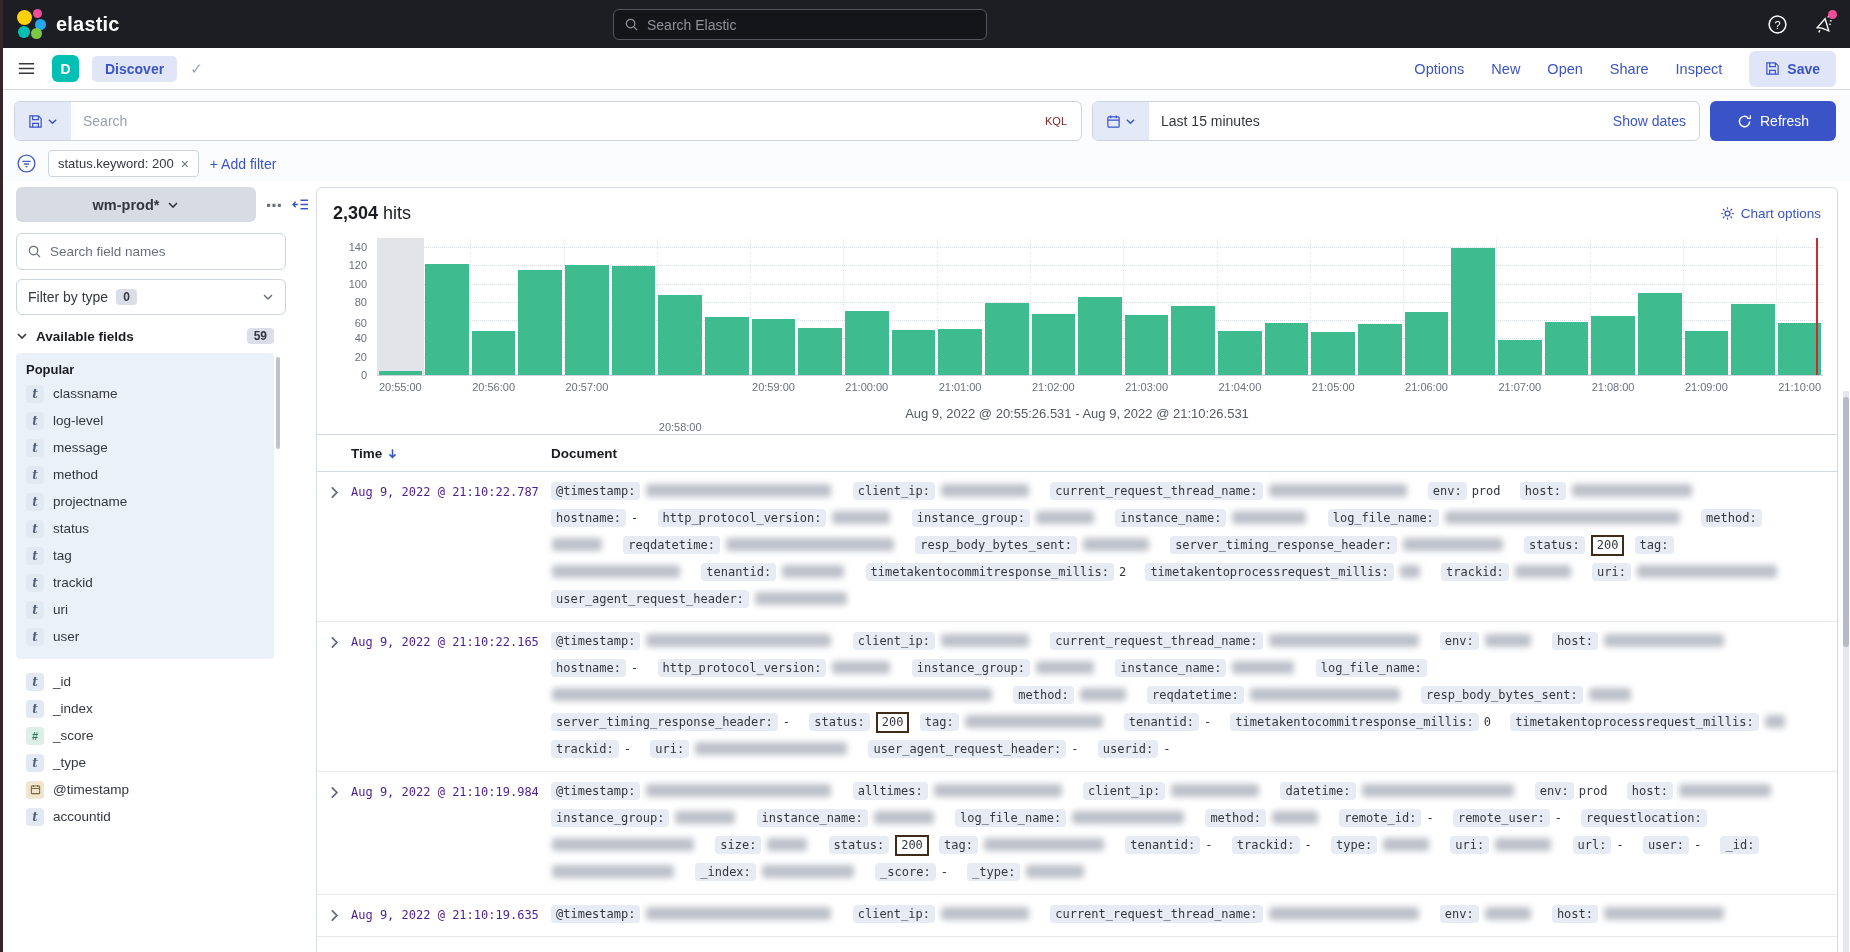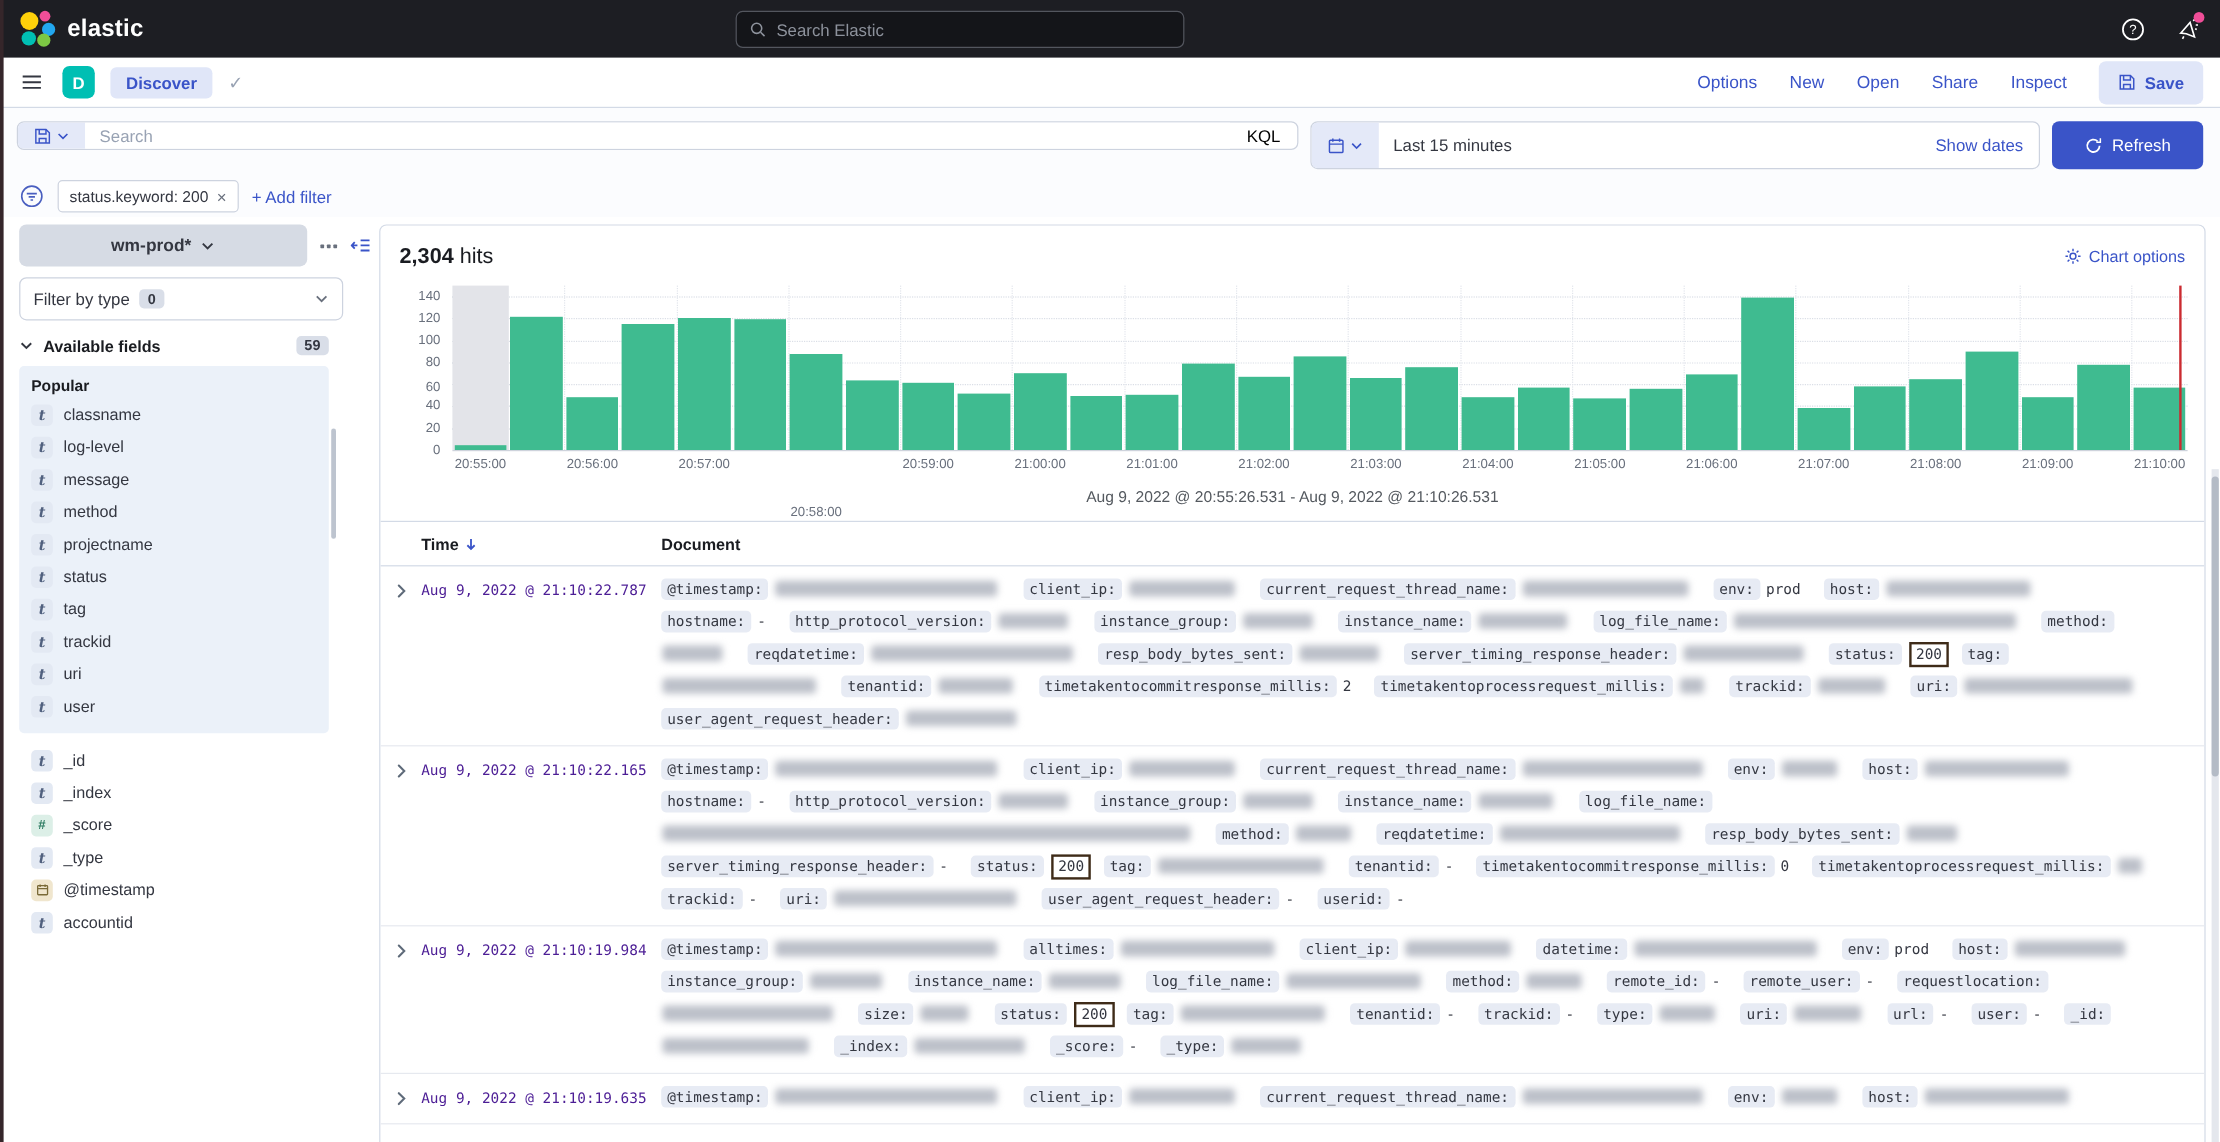--- a/index.html
+++ b/index.html
@@ -38,7 +38,7 @@
   
   .query-section { background:#FBFCFE; border-bottom:1px solid #E6EAF1; padding:11px 14px 9px; }
   .query-row { display:flex; gap:10px; }
-  .search-control { flex:1; height:24px; border:1px solid #CDD3DF; border-radius:6px; background:#fff; display:flex; overflow:hidden; }
+  .search-control { flex:1; height:40px; border:1px solid #CDD3DF; border-radius:6px; background:#fff; display:flex; overflow:hidden; }
   .prepend { width:56px; background:#E4E9F8; display:flex; align-items:center; justify-content:center; gap:4px; cursor:pointer; color:#3A54C8; }
   .search-control input { flex:1; border:0; outline:none; padding:0 12px; font-size:14px; color:#343741; font-family:"Liberation Sans",sans-serif; }
   .search-control input::placeholder { color:#98A2B3; }

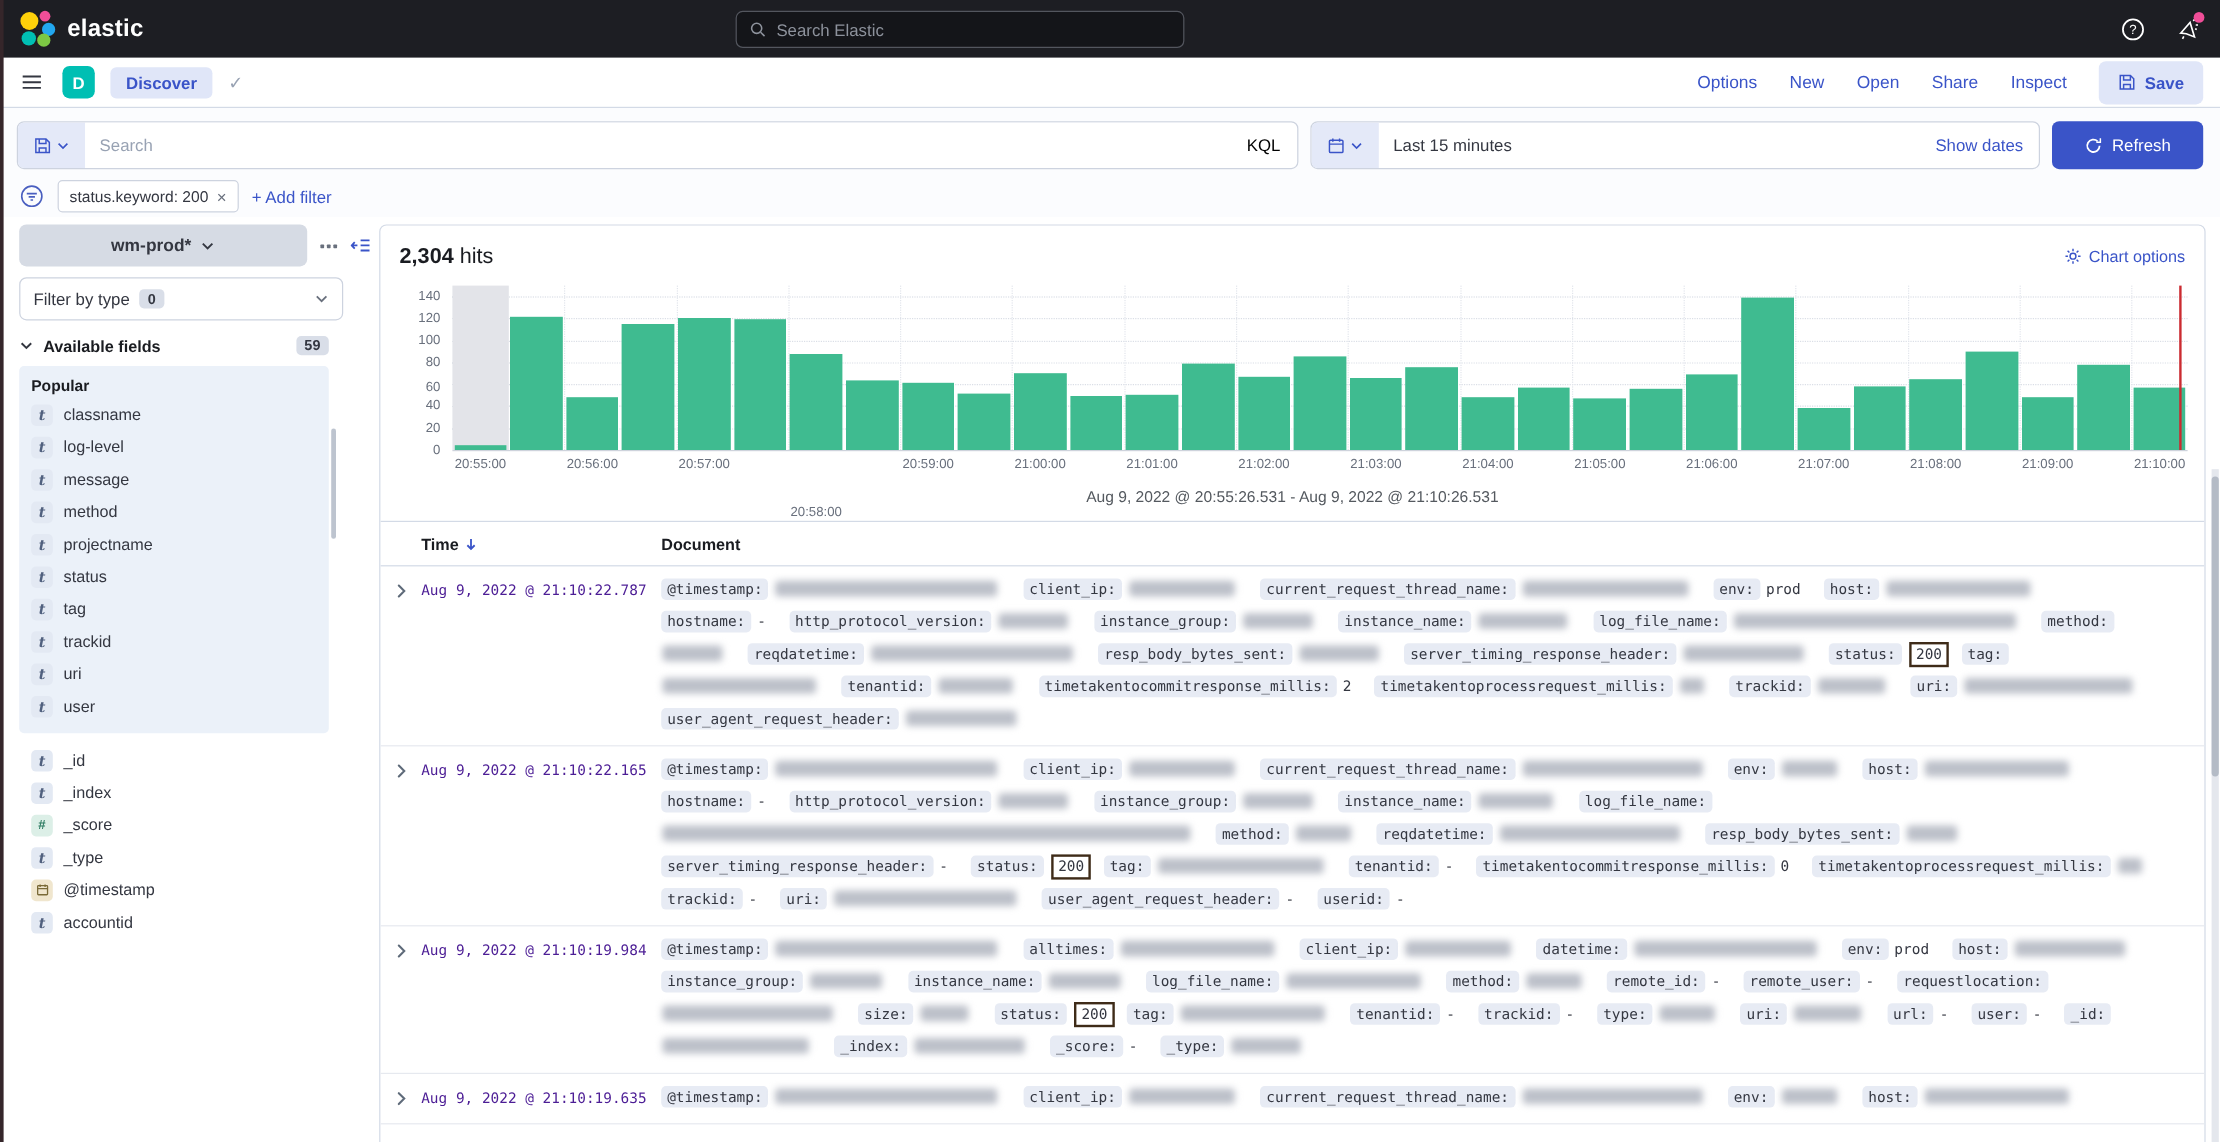--- a/index.html
+++ b/index.html
@@ -42,7 +42,7 @@
   .prepend { width:56px; background:#E4E9F8; display:flex; align-items:center; justify-content:center; gap:4px; cursor:pointer; color:#3A54C8; }
   .search-control input { flex:1; border:0; outline:none; padding:0 12px; font-size:14px; color:#343741; font-family:"Liberation Sans",sans-serif; }
   .search-control input::placeholder { color:#98A2B3; }
-  .kql { display:flex; align-items:center; padding:0 14px; color:#000000; font-size:14px; cursor:pointer; }
+  .kql { display:flex; align-items:center; padding:0 14px; color:#7f1d1d; font-size:11px; cursor:pointer; }
   .date-control { width:608px; height:40px; border:1px solid #CDD3DF; border-radius:6px; background:#fff; display:flex; overflow:hidden; }
   .range-text { flex:1; display:flex; align-items:center; padding-left:12px; font-size:14px; color:#343741; cursor:pointer; }
   .show-dates { display:flex; align-items:center; padding:0 13px; color:#3A54C8; font-size:14px; cursor:pointer; white-space:nowrap; }

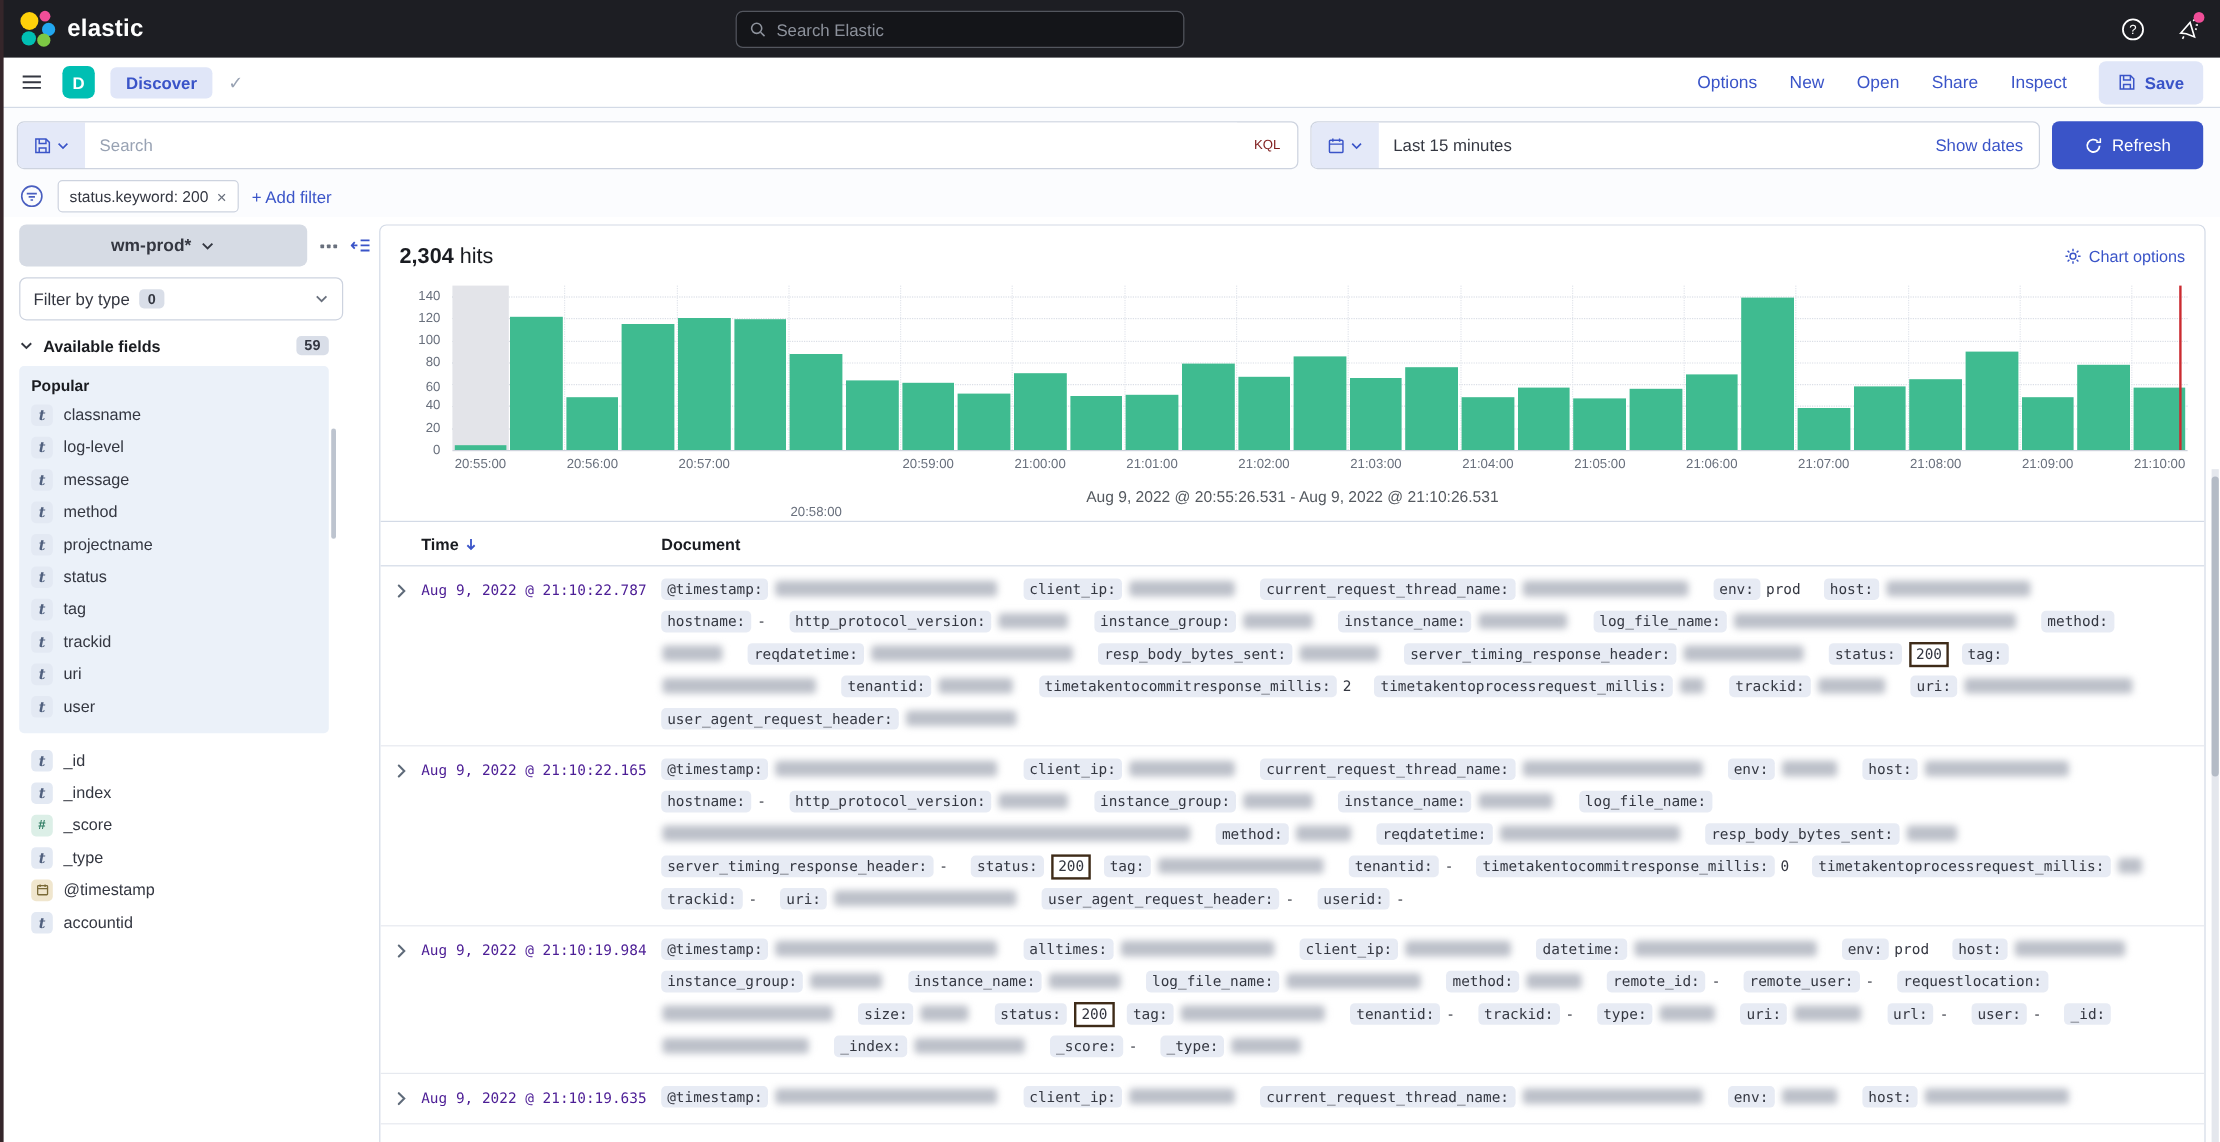--- a/index.html
+++ b/index.html
@@ -268,6 +268,15 @@
             </svg>
         </span>
       </span>
+    </div>
+    <div class="sb-search">
+      <span>
+        <svg width="15" height="15" viewBox="0 0 16 16" fill="none" stroke="#69707D" stroke-width="1.4">
+            <circle cx="7" cy="7" r="4.5"></circle>
+            <path d="M10.5 10.5L14 14"></path>
+          </svg>
+      </span>
+      <input type="text" placeholder="Search field names" style="">
     </div>
     <div class="filter-type">
       <span class="lbl">Filter by type</span>

